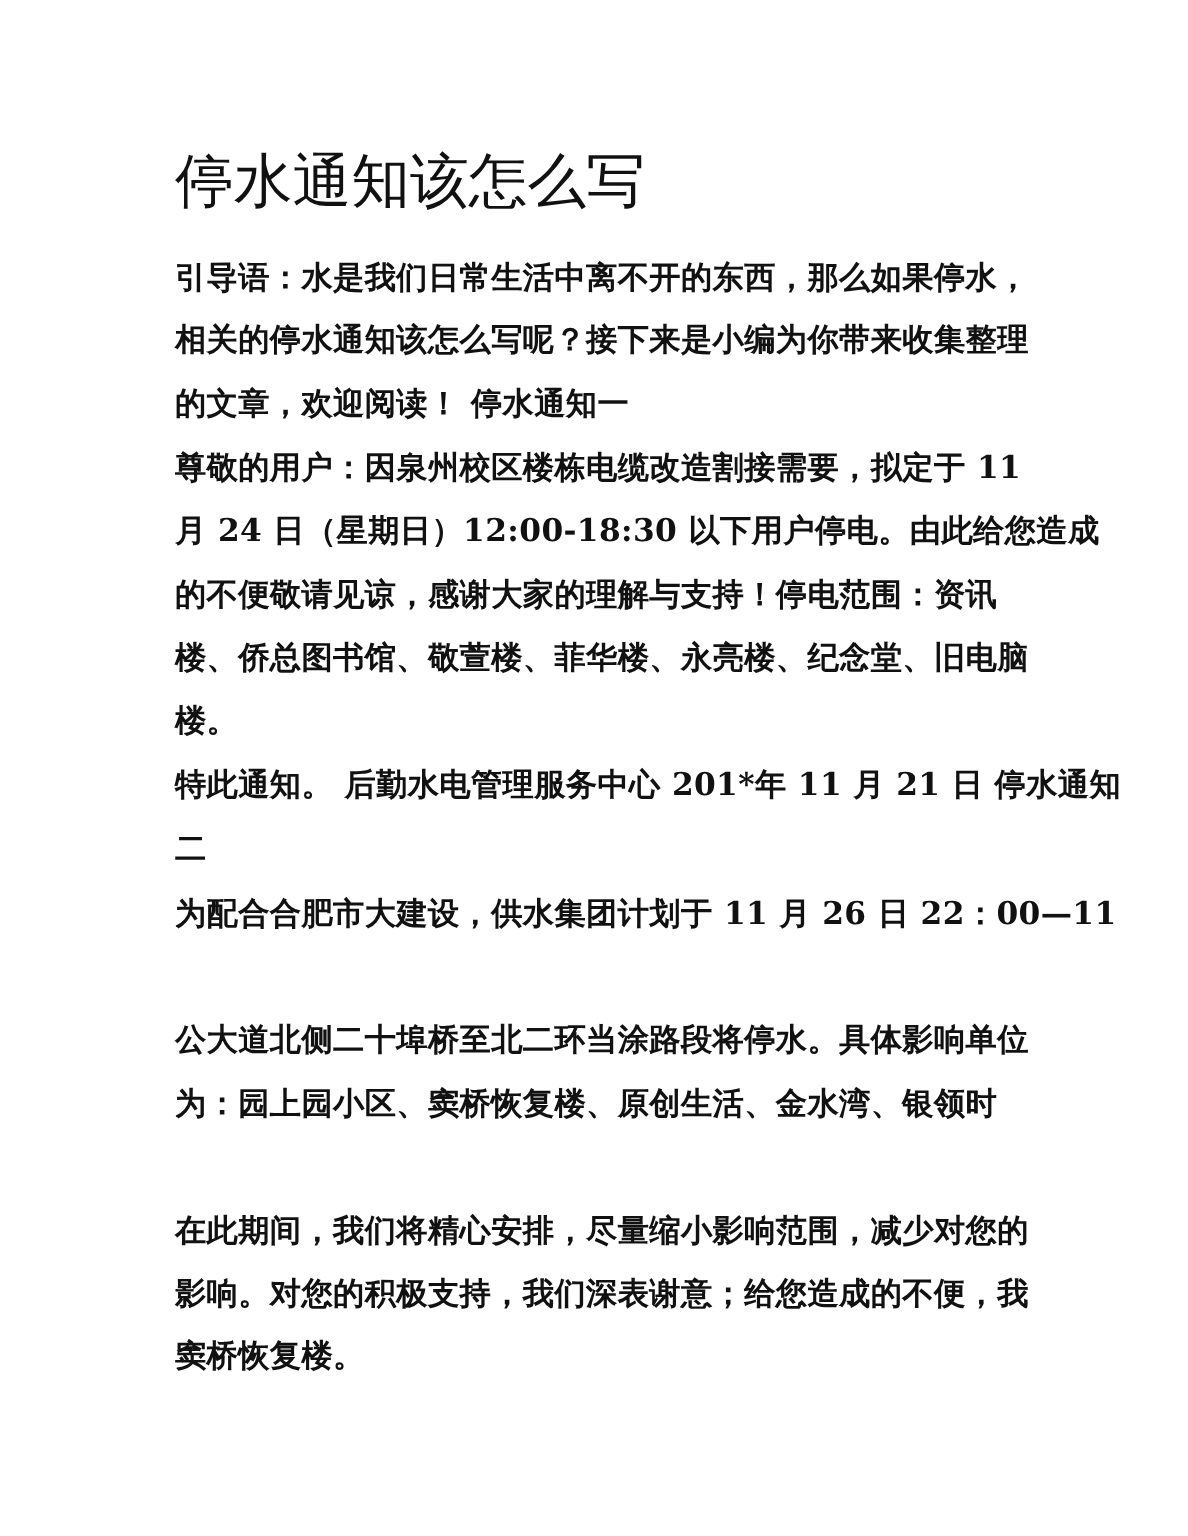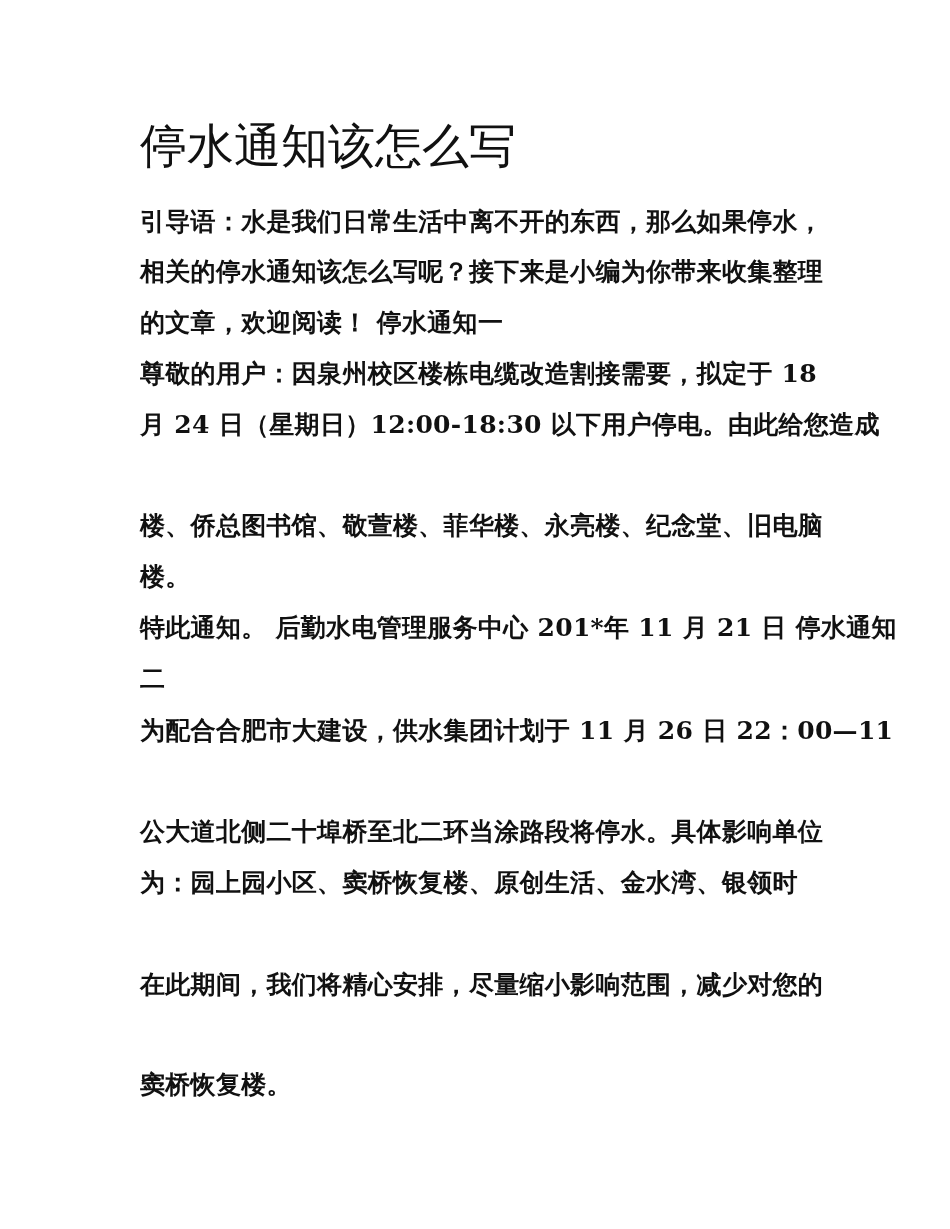--- a/index.html
+++ b/index.html
@@ -21,7 +21,7 @@
   <div class="line" style="top:307px">的文章，欢迎阅读！ 停水通知一</div>
   <div class="line" style="top:256px">相关的停水通知该怎么写呢？接下来是小编为你带来收集整理</div>
 
-  <div class="line" style="top:358px">尊敬的用户：因泉州校区楼栋电缆改造割接需要，拟定于 18</div>
+  <div class="line" style="top:358px">尊敬的用户：因泉州校区楼栋电缆改造割接需要，拟定于 11</div>
   <div class="line" style="top:409px">月 24 日（星期日）12:00-18:30 以下用户停电。由此给您造成</div>
   <div class="line" style="top:510px">楼、侨总图书馆、敬萱楼、菲华楼、永亮楼、纪念堂、旧电脑</div>
   <div class="line" style="top:561px">楼。</div>

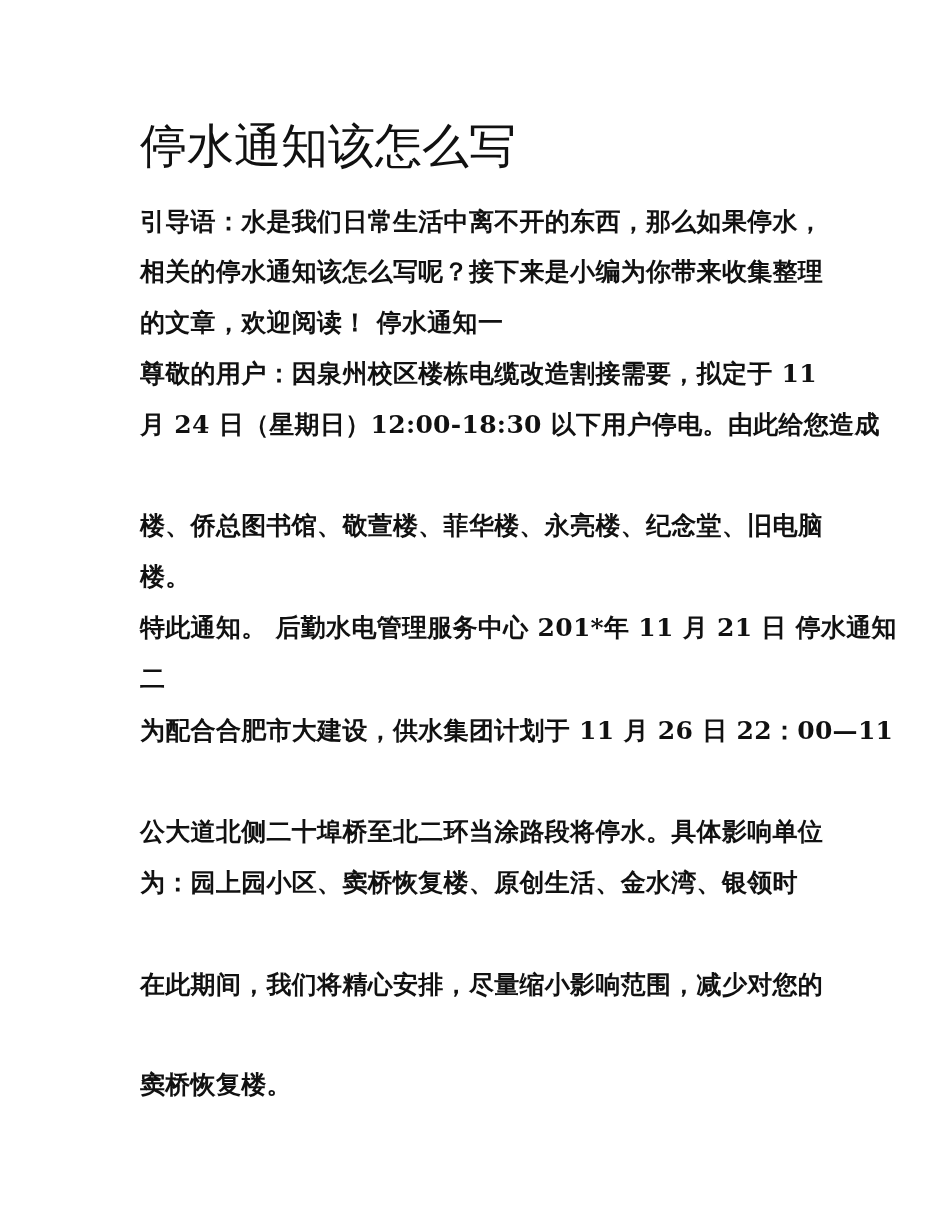--- a/index.html
+++ b/index.html
@@ -23,6 +23,7 @@
 
   <div class="line" style="top:358px">尊敬的用户：因泉州校区楼栋电缆改造割接需要，拟定于 11</div>
   <div class="line" style="top:409px">月 24 日（星期日）12:00-18:30 以下用户停电。由此给您造成</div>
+  <div class="line" style="top:460px">的不便敬请见谅，感谢大家的理解与支持！停电范围：资讯</div>
   <div class="line" style="top:510px">楼、侨总图书馆、敬萱楼、菲华楼、永亮楼、纪念堂、旧电脑</div>
   <div class="line" style="top:561px">楼。</div>
 

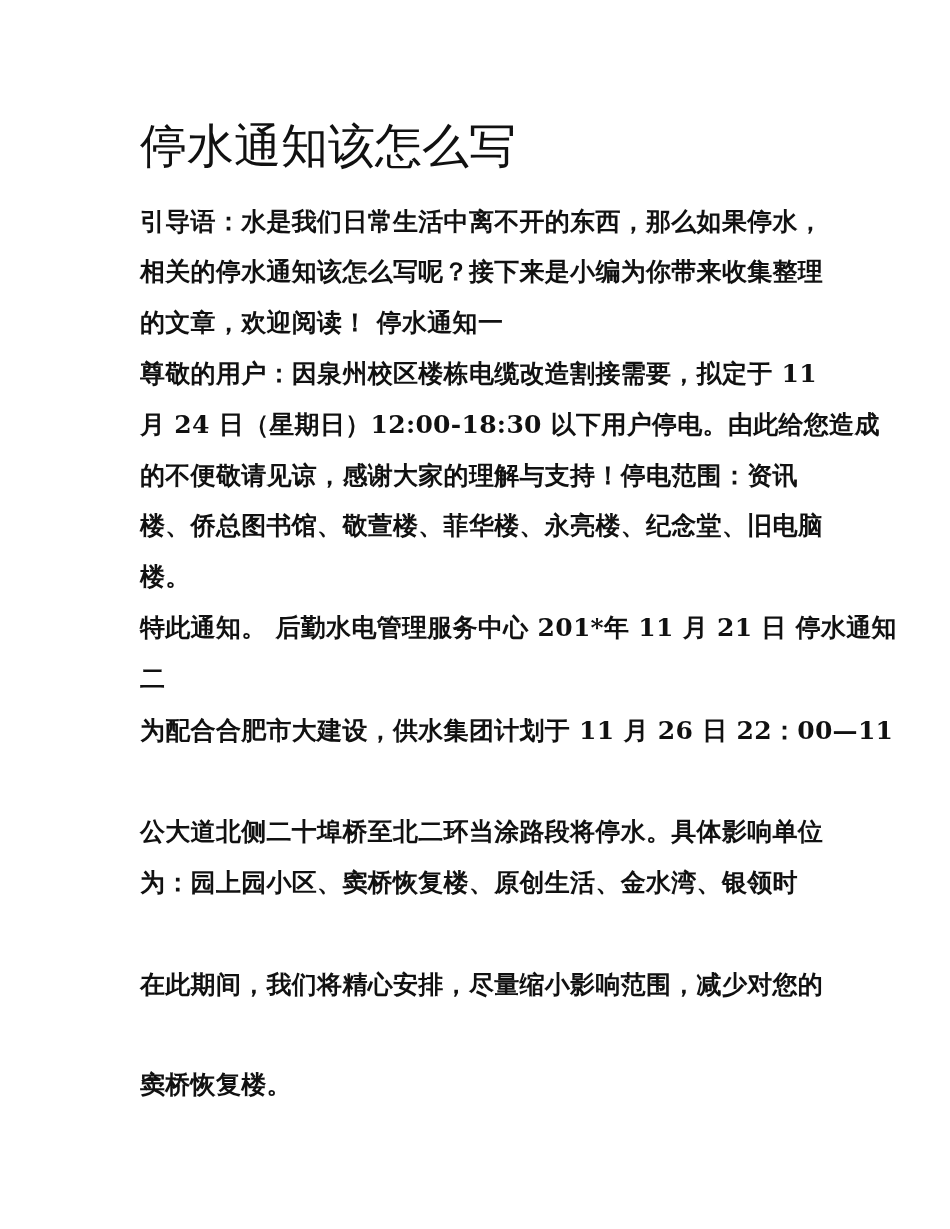--- a/index.html
+++ b/index.html
@@ -35,6 +35,7 @@
   <div class="line" style="top:867px">为：园上园小区、窦桥恢复楼、原创生活、金水湾、银领时</div>
 
   <div class="line" style="top:969px">在此期间，我们将精心安排，尽量缩小影响范围，减少对您的</div>
+  <div class="line" style="top:1019px">影响。对您的积极支持，我们深表谢意；给您造成的不便，我</div>
   <div class="line" style="top:1069px">窦桥恢复楼。</div>
 </div>
 

